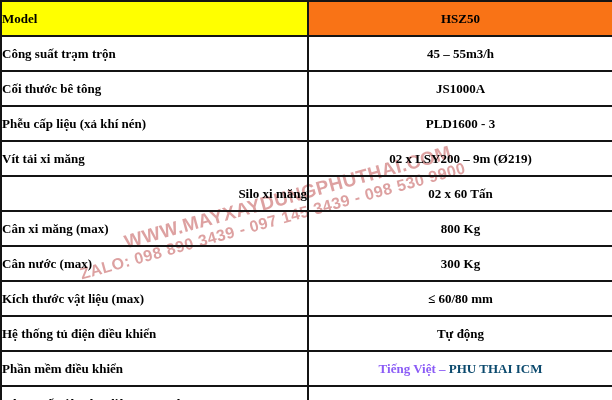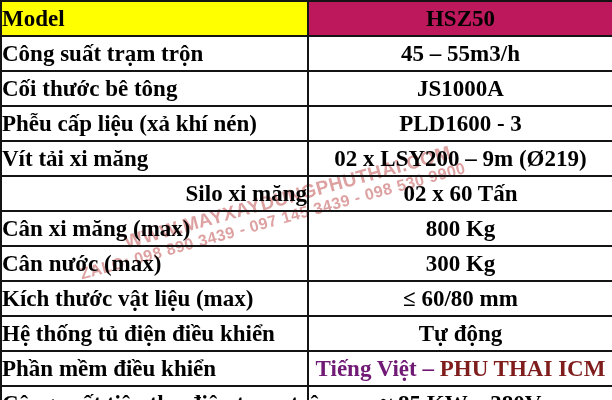--- a/index.html
+++ b/index.html
@@ -52,7 +52,7 @@
   table.spec th,
   table.spec td {
     border: 2px solid #141414;
-    font-size: 23px;
+    font-size: 13px;
     font-weight: bold;
     color: #000000;
     white-space: nowrap;

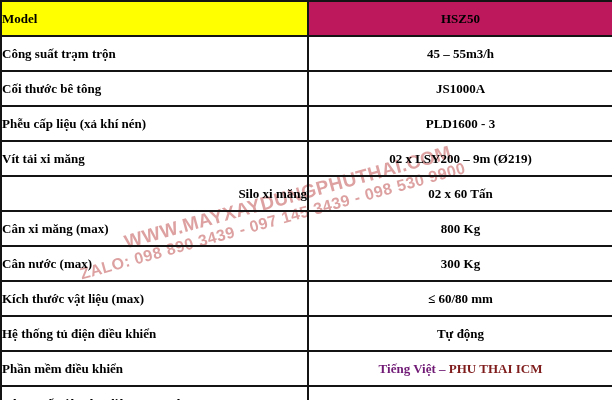--- a/index.html
+++ b/index.html
@@ -87,7 +87,7 @@
     <thead>
       <tr>
         <th class="col-label hdr" style="background: rgb(255, 255, 0); border-color: rgb(20, 20, 20);">Model</th>
-        <th class="col-value hdr" style="background: #be185d; border-color: rgb(20, 20, 20);">HSZ50</th>
+        <th class="col-value hdr" style="background: #f97316; border-color: rgb(20, 20, 20);">HSZ50</th>
       </tr>
     </thead>
     <tbody id="rows">

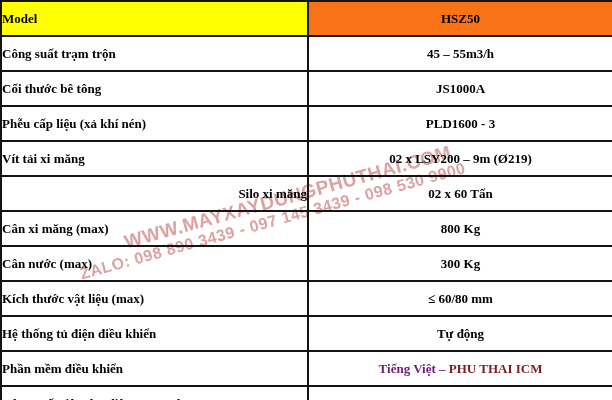--- a/index.html
+++ b/index.html
@@ -138,7 +138,7 @@
 
   <tr>
     <td class="col-label" style="border-color: rgb(20, 20, 20);">Phần mềm điều khiển</td>
-    <td class="col-value" style="border-color: rgb(20, 20, 20);"><span style="color: #701a75;">Tiếng Việt – </span><span style="color: #7f1d1d;">PHU THAI ICM</span></td>
+    <td class="col-value" style="border-color: rgb(20, 20, 20);"><span style="color: #8b5cf6;">Tiếng Việt – </span><span style="color: #7f1d1d;">PHU THAI ICM</span></td>
   </tr>
 
   <tr>

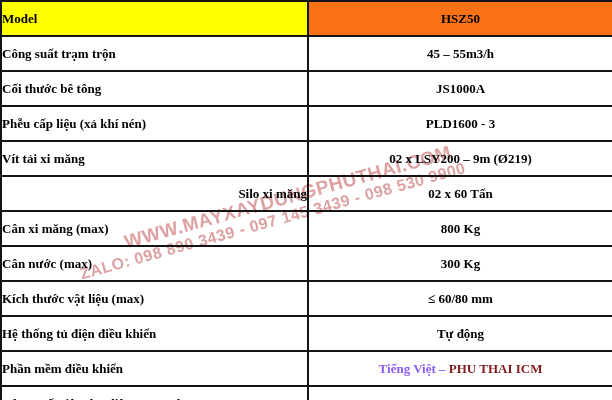--- a/index.html
+++ b/index.html
@@ -138,7 +138,7 @@
 
   <tr>
     <td class="col-label" style="border-color: rgb(20, 20, 20);">Phần mềm điều khiển</td>
-    <td class="col-value" style="border-color: rgb(20, 20, 20);"><span style="color: #8b5cf6;">Tiếng Việt – </span><span style="color: #7f1d1d;">PHU THAI ICM</span></td>
+    <td class="col-value" style="border-color: rgb(20, 20, 20);"><span style="color: #8b5cf6;">Tiếng Việt – </span><span style="color: #0c4a6e;">PHU THAI ICM</span></td>
   </tr>
 
   <tr>

